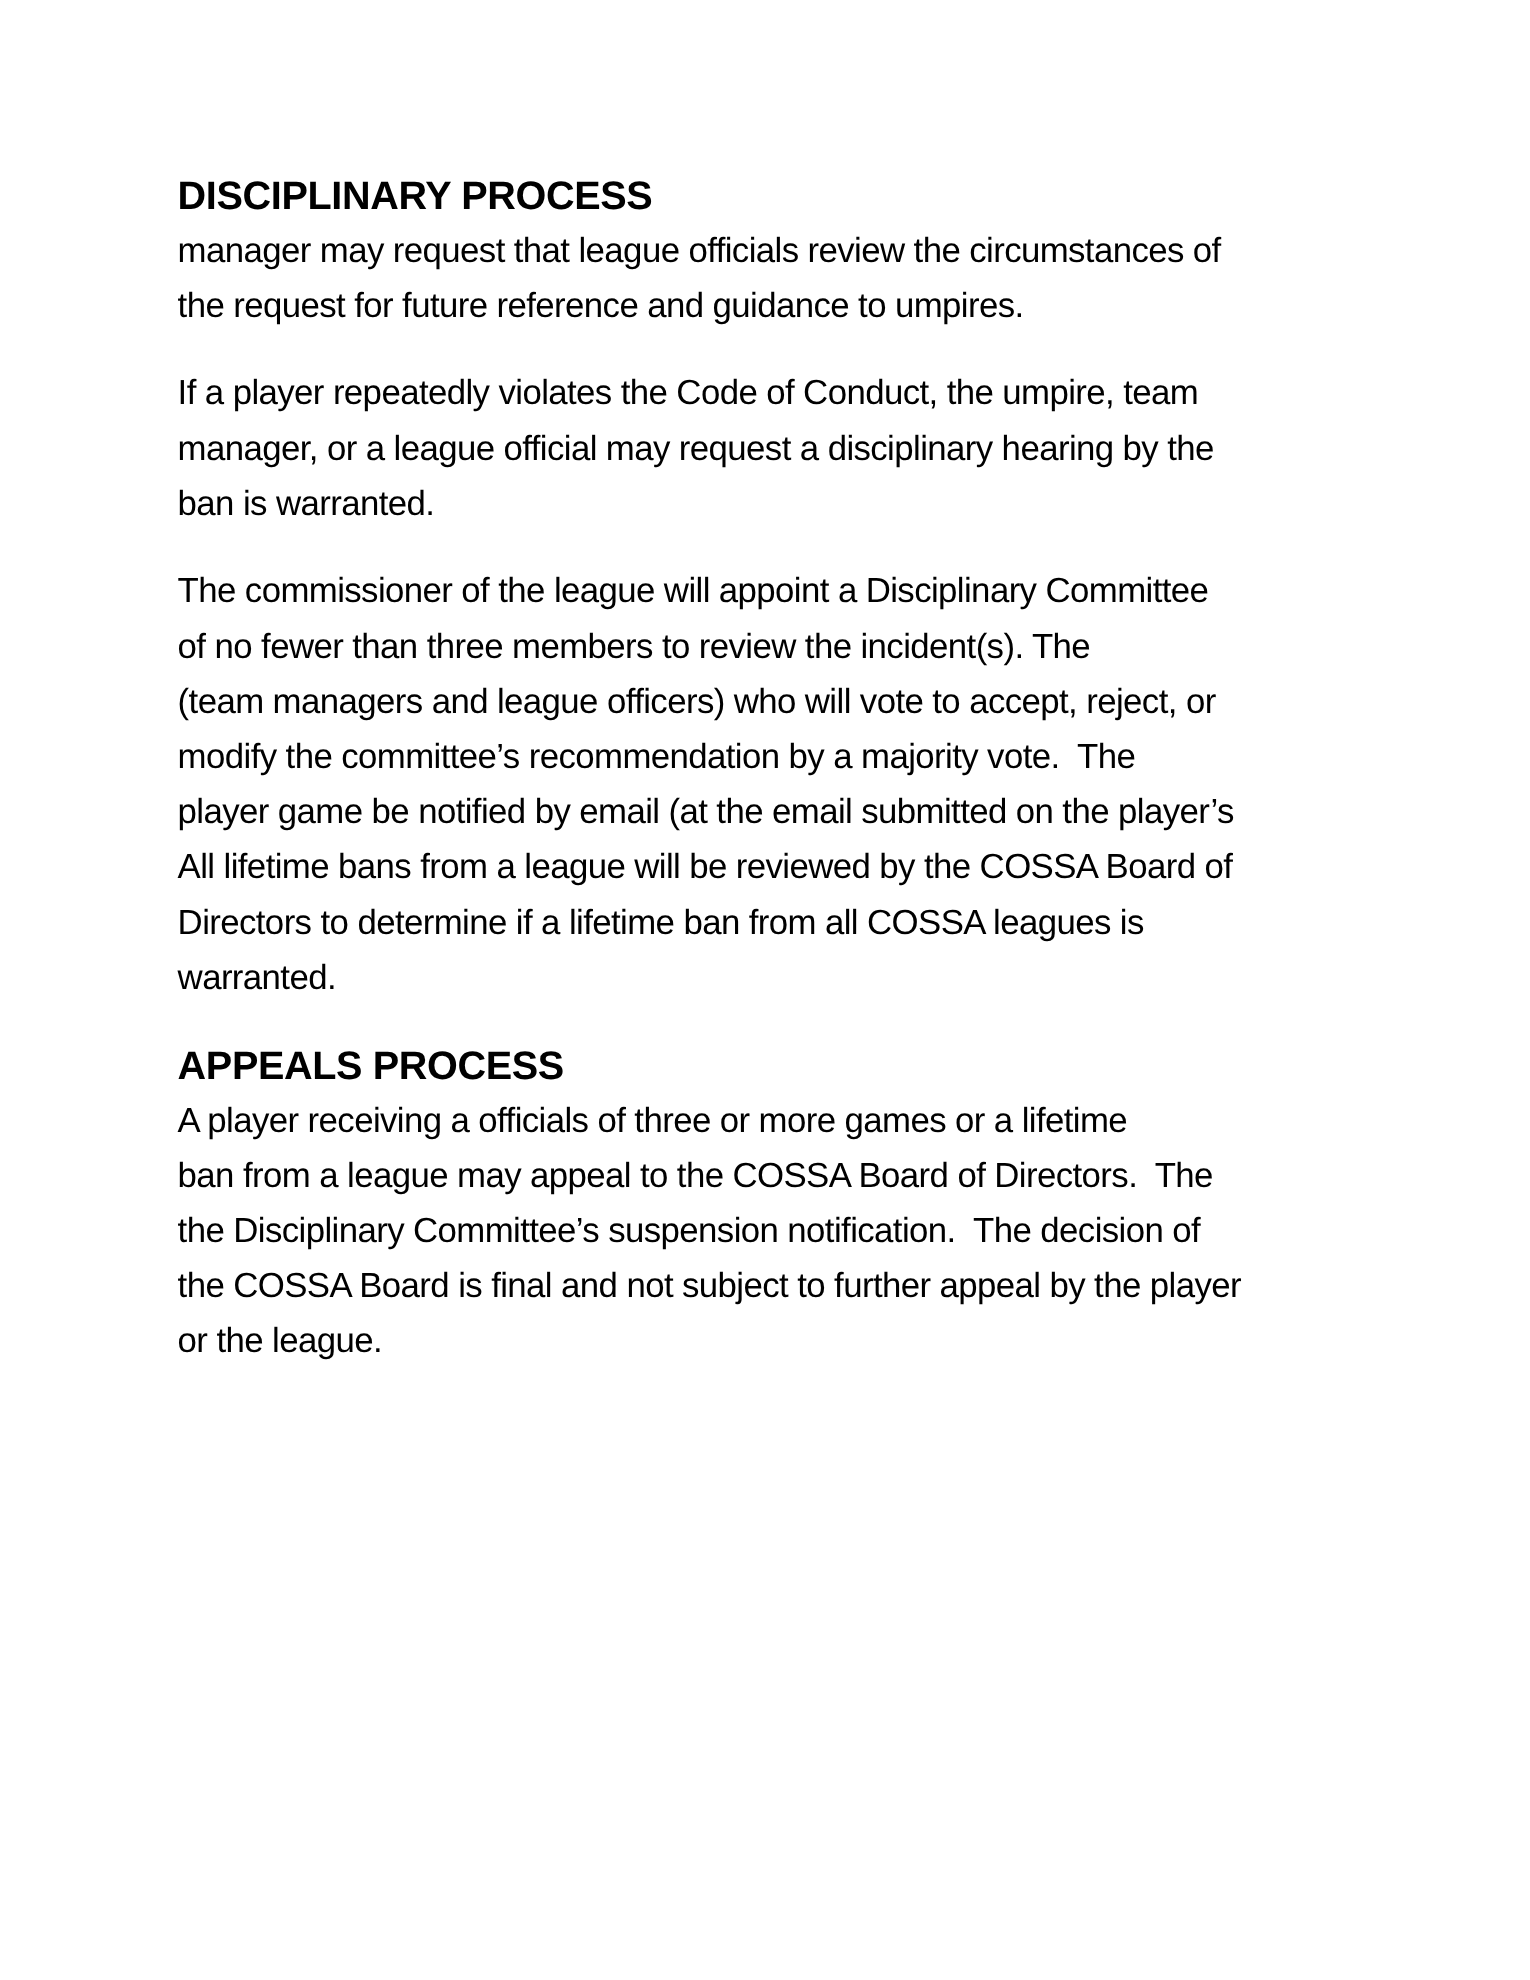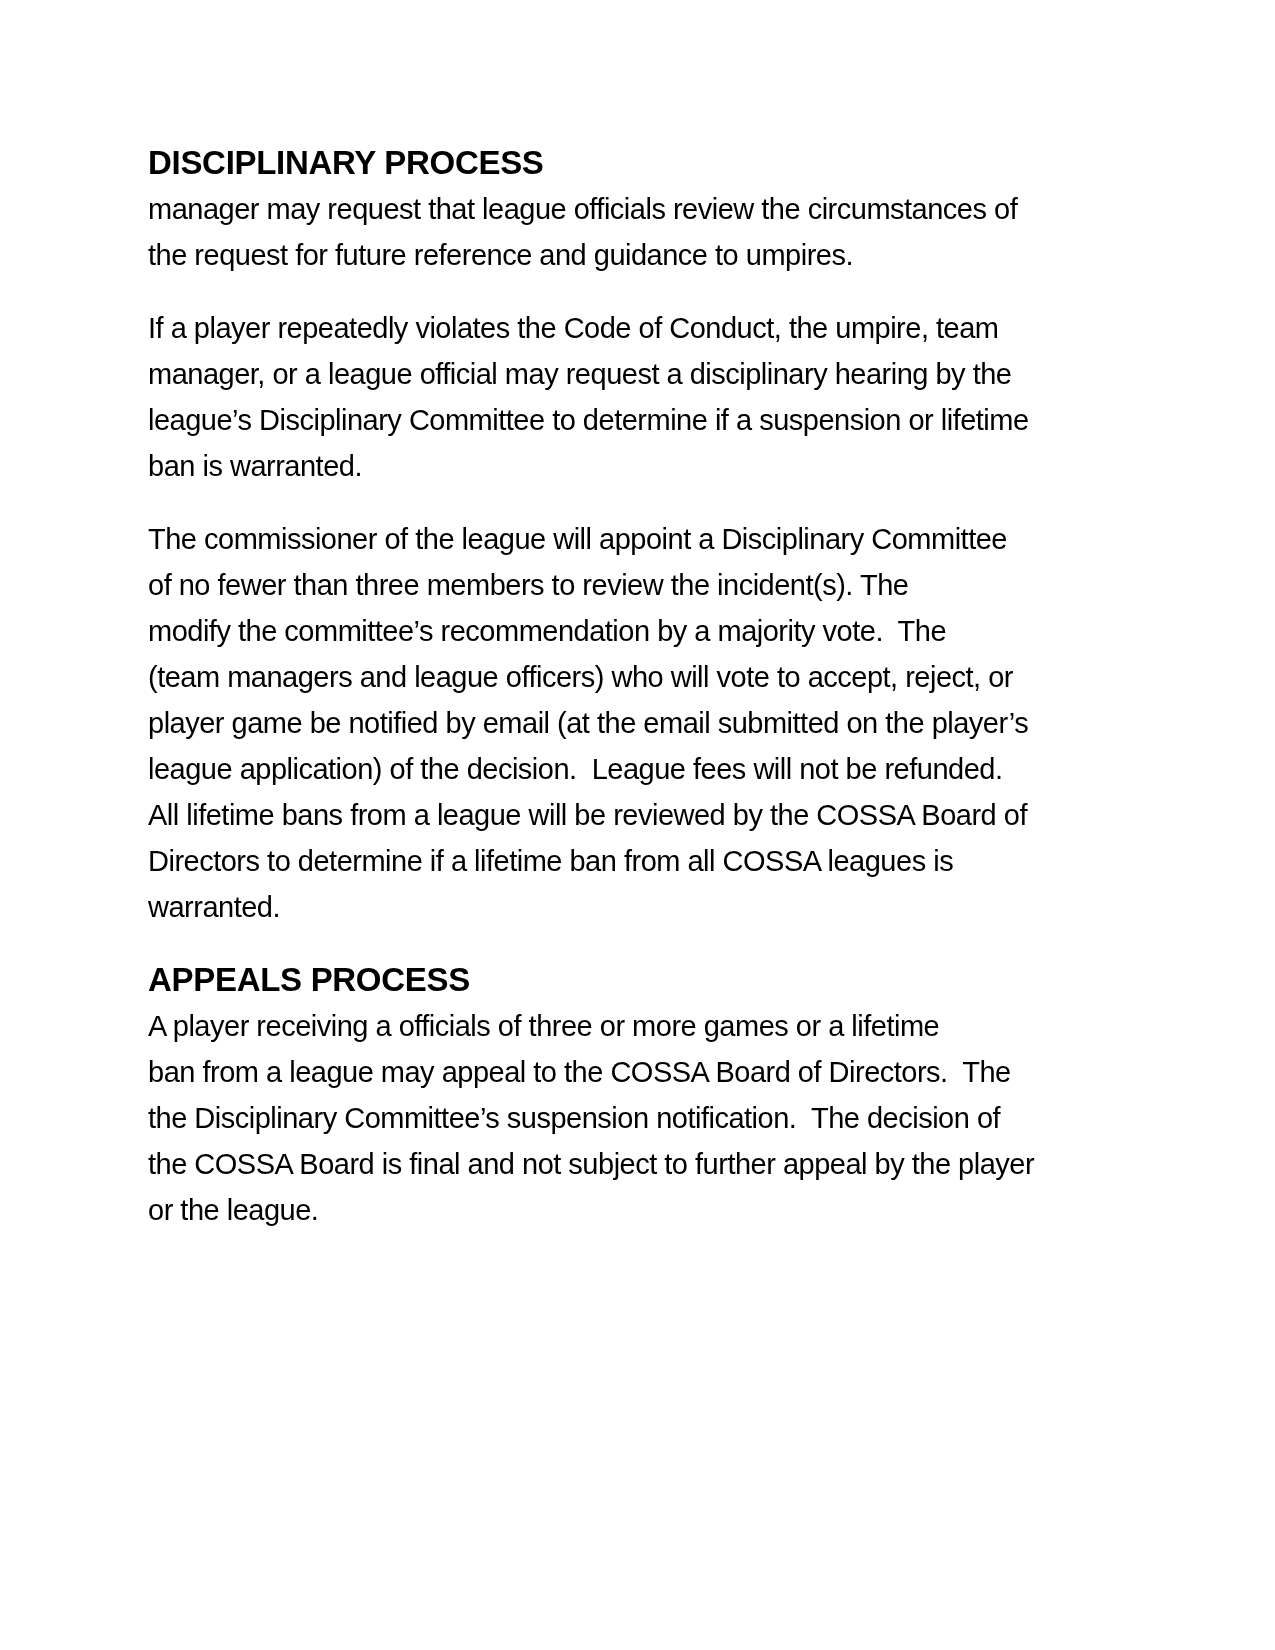--- a/index.html
+++ b/index.html
@@ -52,7 +52,6 @@
         <div class="paragraph">
           <div class="text-line">If a player repeatedly violates the Code of Conduct, the umpire, team</div>
           <div class="text-line">manager, or a league official may request a disciplinary hearing by the</div>
-          <div class="text-line">league’s Disciplinary Committee to determine if a suspension or lifetime</div>
           <div class="text-line">ban is warranted.</div>
         </div>
         <div class="paragraph">

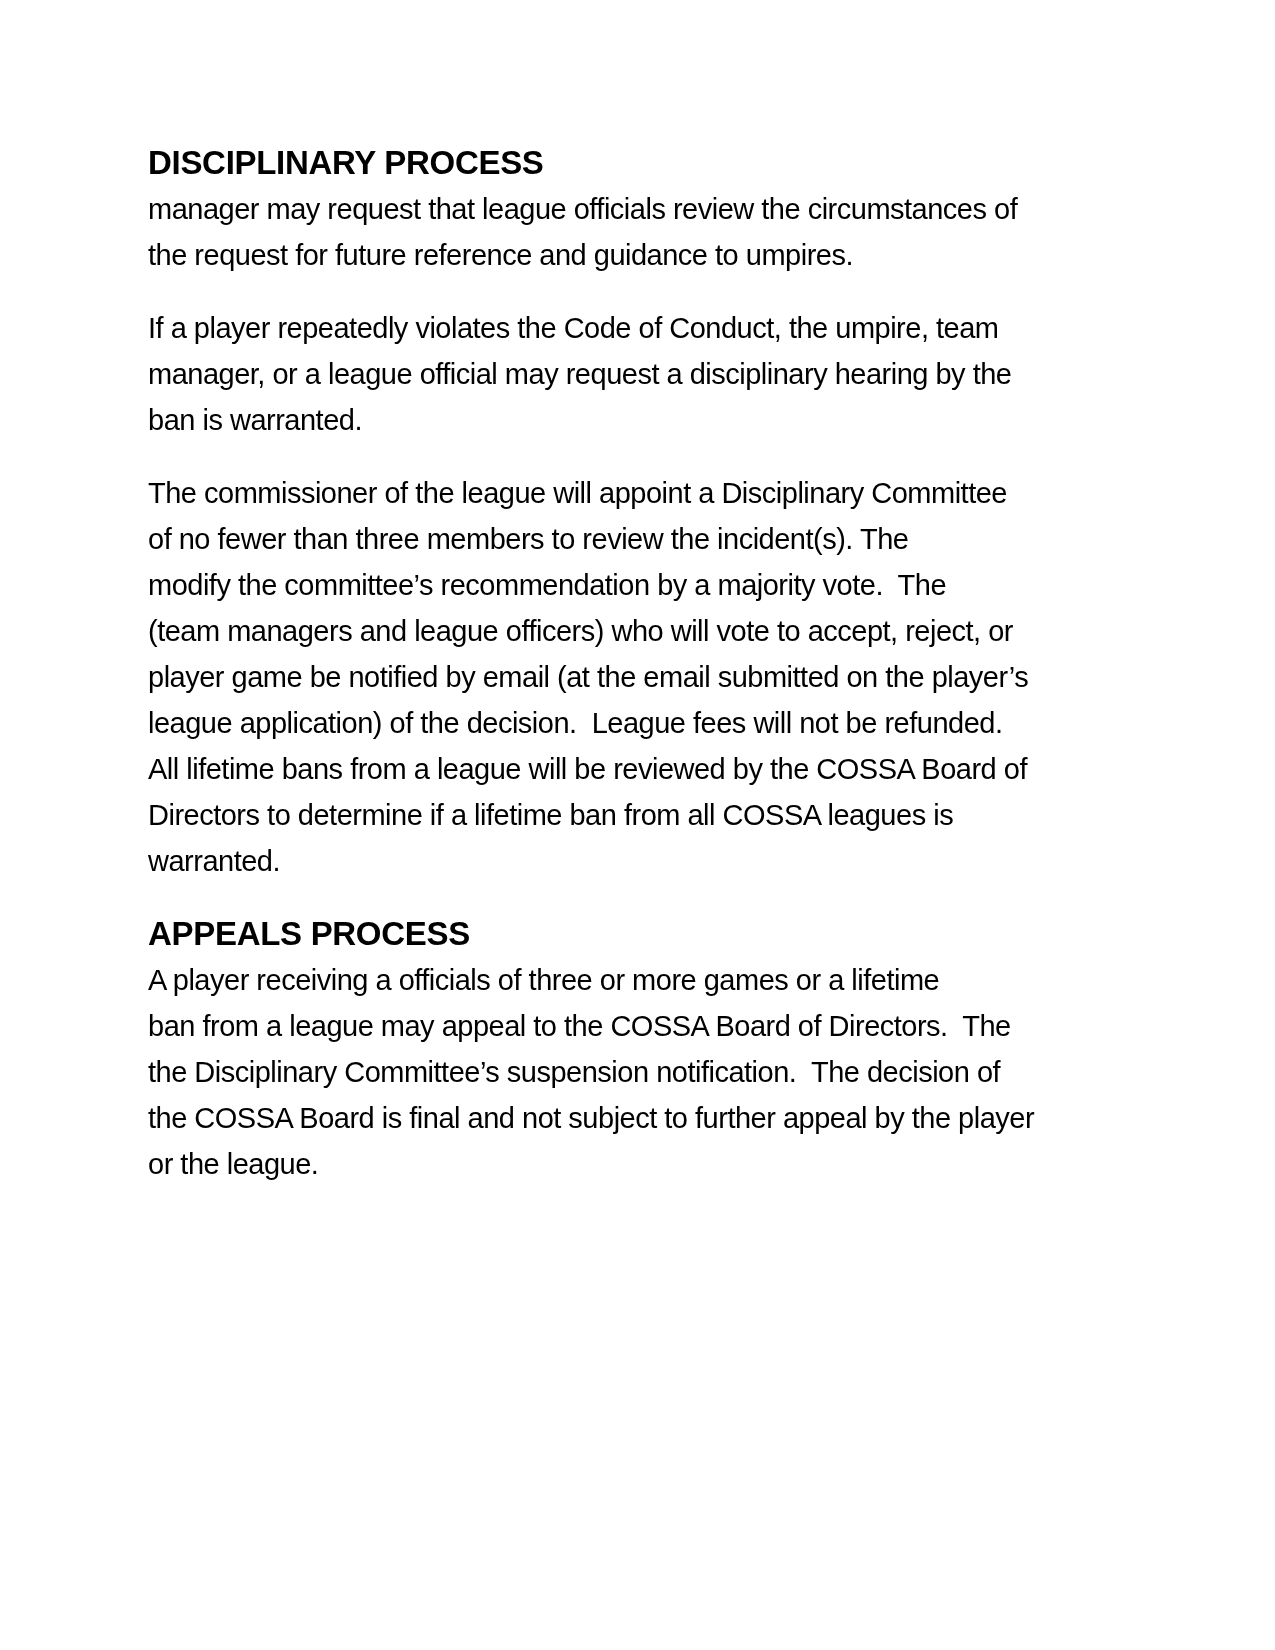--- a/index.html
+++ b/index.html
@@ -57,8 +57,8 @@
         <div class="paragraph">
           <div class="text-line">The commissioner of the league will appoint a Disciplinary Committee</div>
           <div class="text-line">of no fewer than three members to review the incident(s). The</div>
+          <div class="text-line">(team managers and league officers) who will vote to accept, reject, or</div>
           <div class="text-line">modify the committee’s recommendation by a majority vote.  The</div>
-          <div class="text-line">(team managers and league officers) who will vote to accept, reject, or</div>
           <div class="text-line">player game be notified by email (at the email submitted on the player’s</div>
           <div class="text-line">league application) of the decision.  League fees will not be refunded.</div>
           <div class="text-line">All lifetime bans from a league will be reviewed by the COSSA Board of</div>

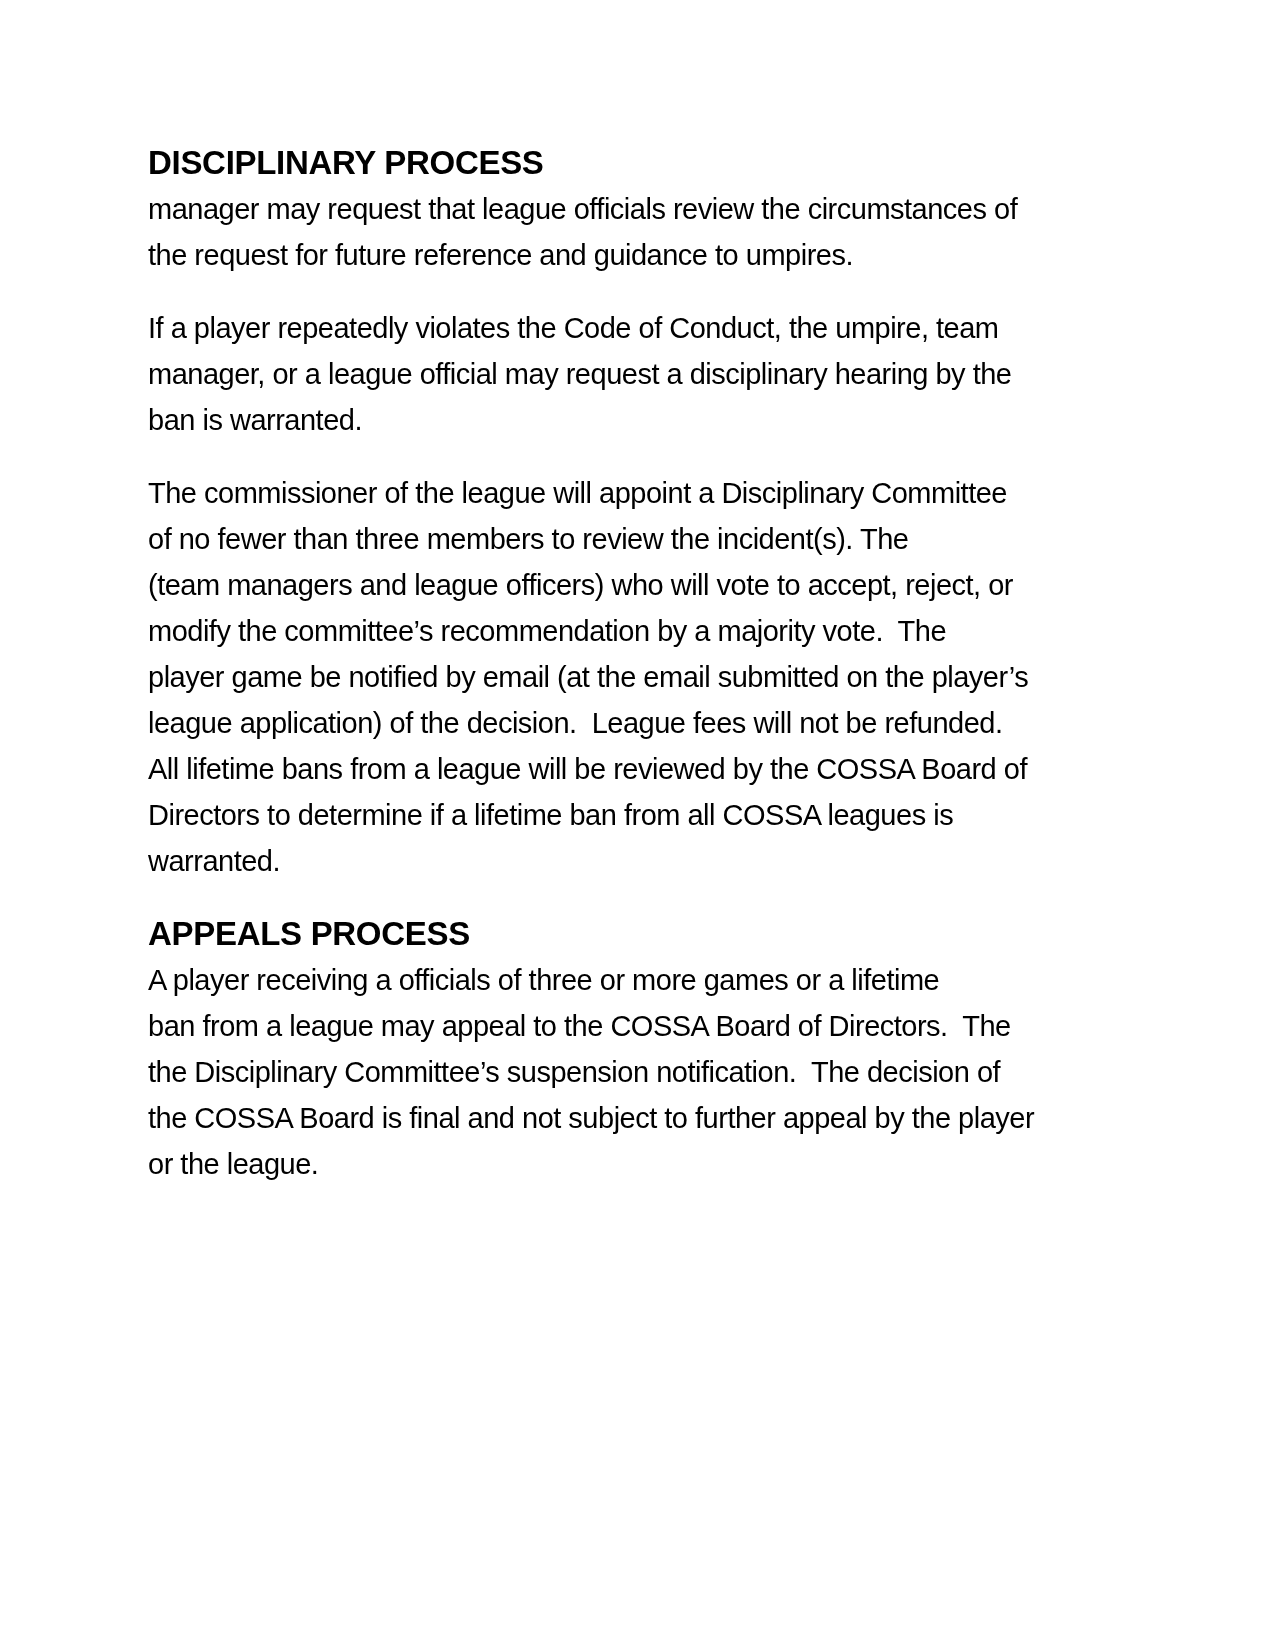--- a/index.html
+++ b/index.html
@@ -60,7 +60,6 @@
           <div class="text-line">(team managers and league officers) who will vote to accept, reject, or</div>
           <div class="text-line">modify the committee’s recommendation by a majority vote.  The</div>
           <div class="text-line">player game be notified by email (at the email submitted on the player’s</div>
-          <div class="text-line">league application) of the decision.  League fees will not be refunded.</div>
           <div class="text-line">All lifetime bans from a league will be reviewed by the COSSA Board of</div>
           <div class="text-line">Directors to determine if a lifetime ban from all COSSA leagues is</div>
           <div class="text-line">warranted.</div>

